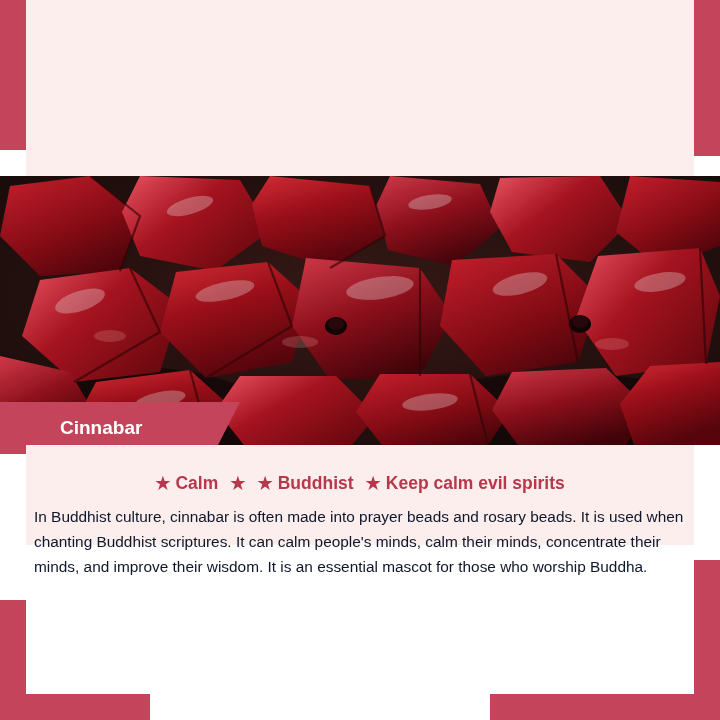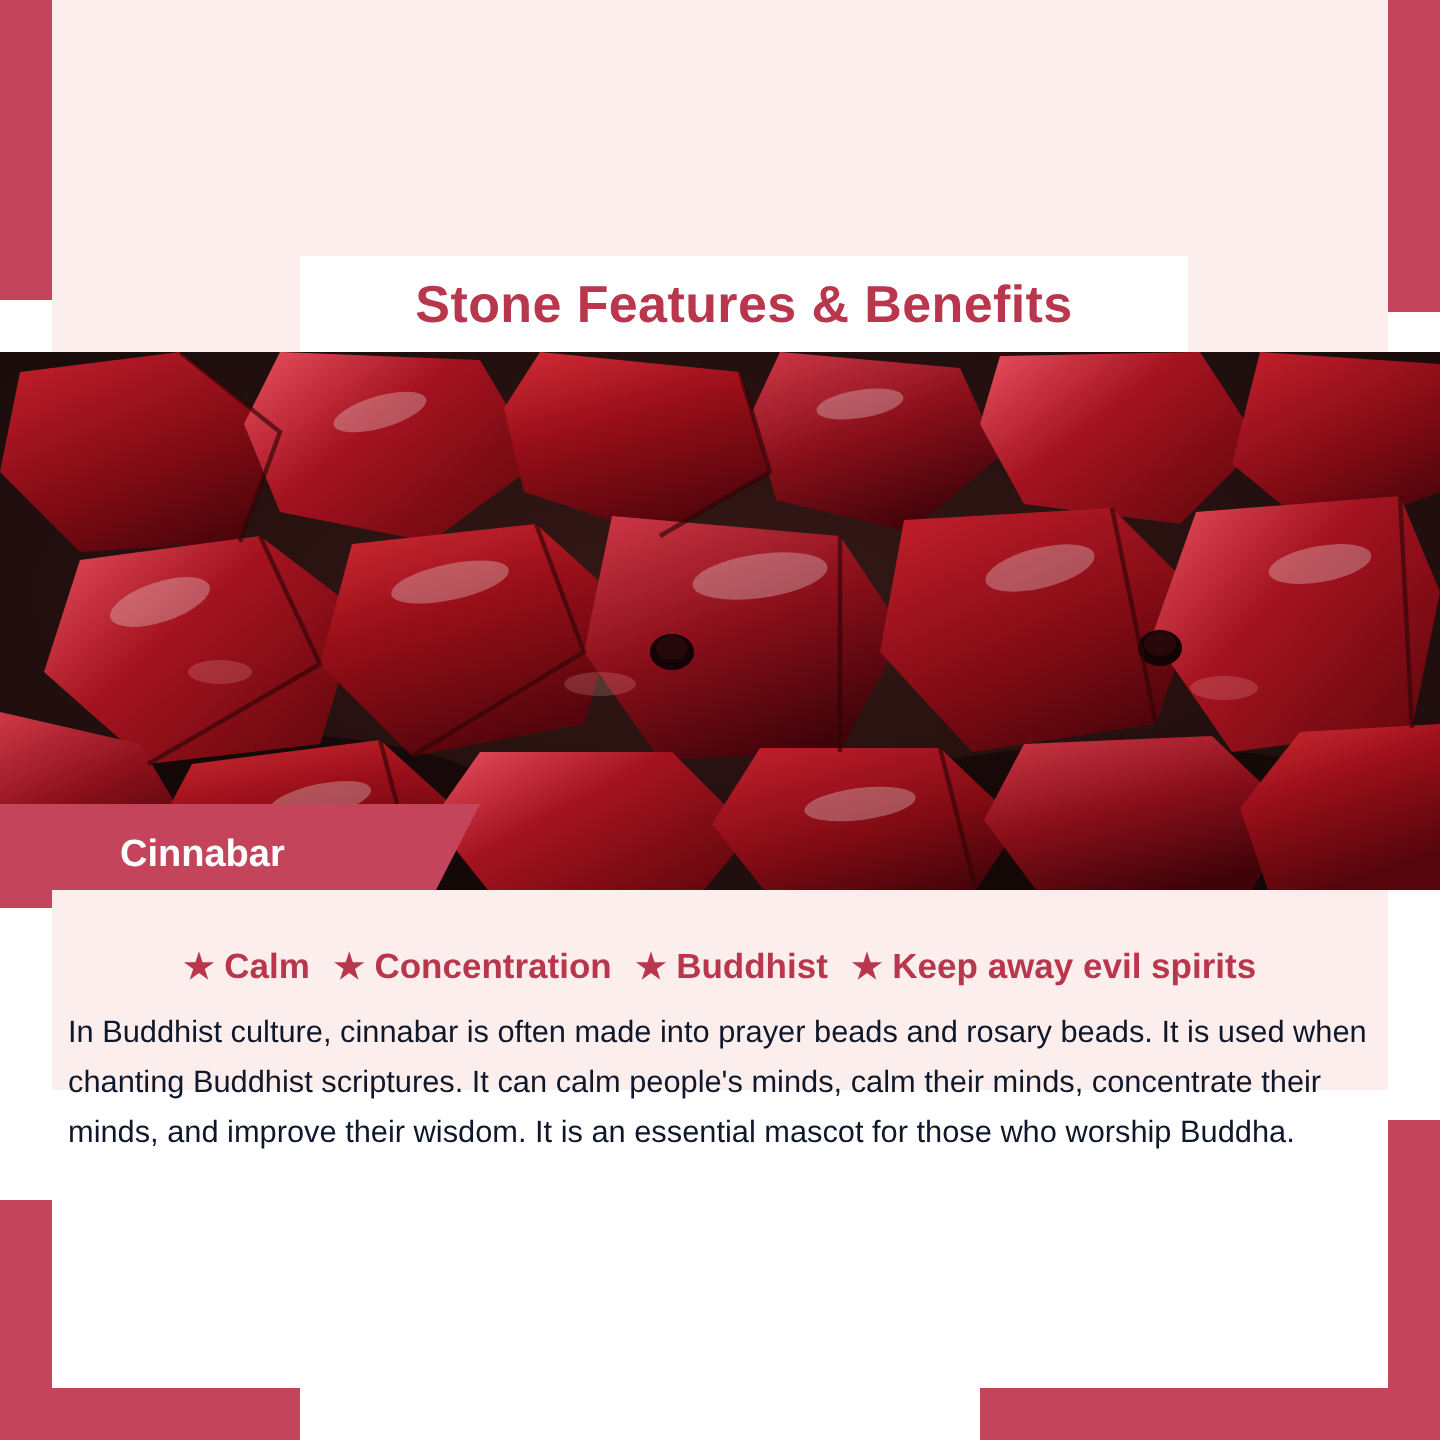--- a/index.html
+++ b/index.html
@@ -197,9 +197,6 @@
   <div class="top-band"></div>
 
 
-  <div class="title-bar">
-    <h1>Stone Features &amp; Benefits</h1>
-  </div>
 
   <div class="hero">
     <svg viewBox="0 0 720 269" preserveAspectRatio="none" aria-hidden="true">

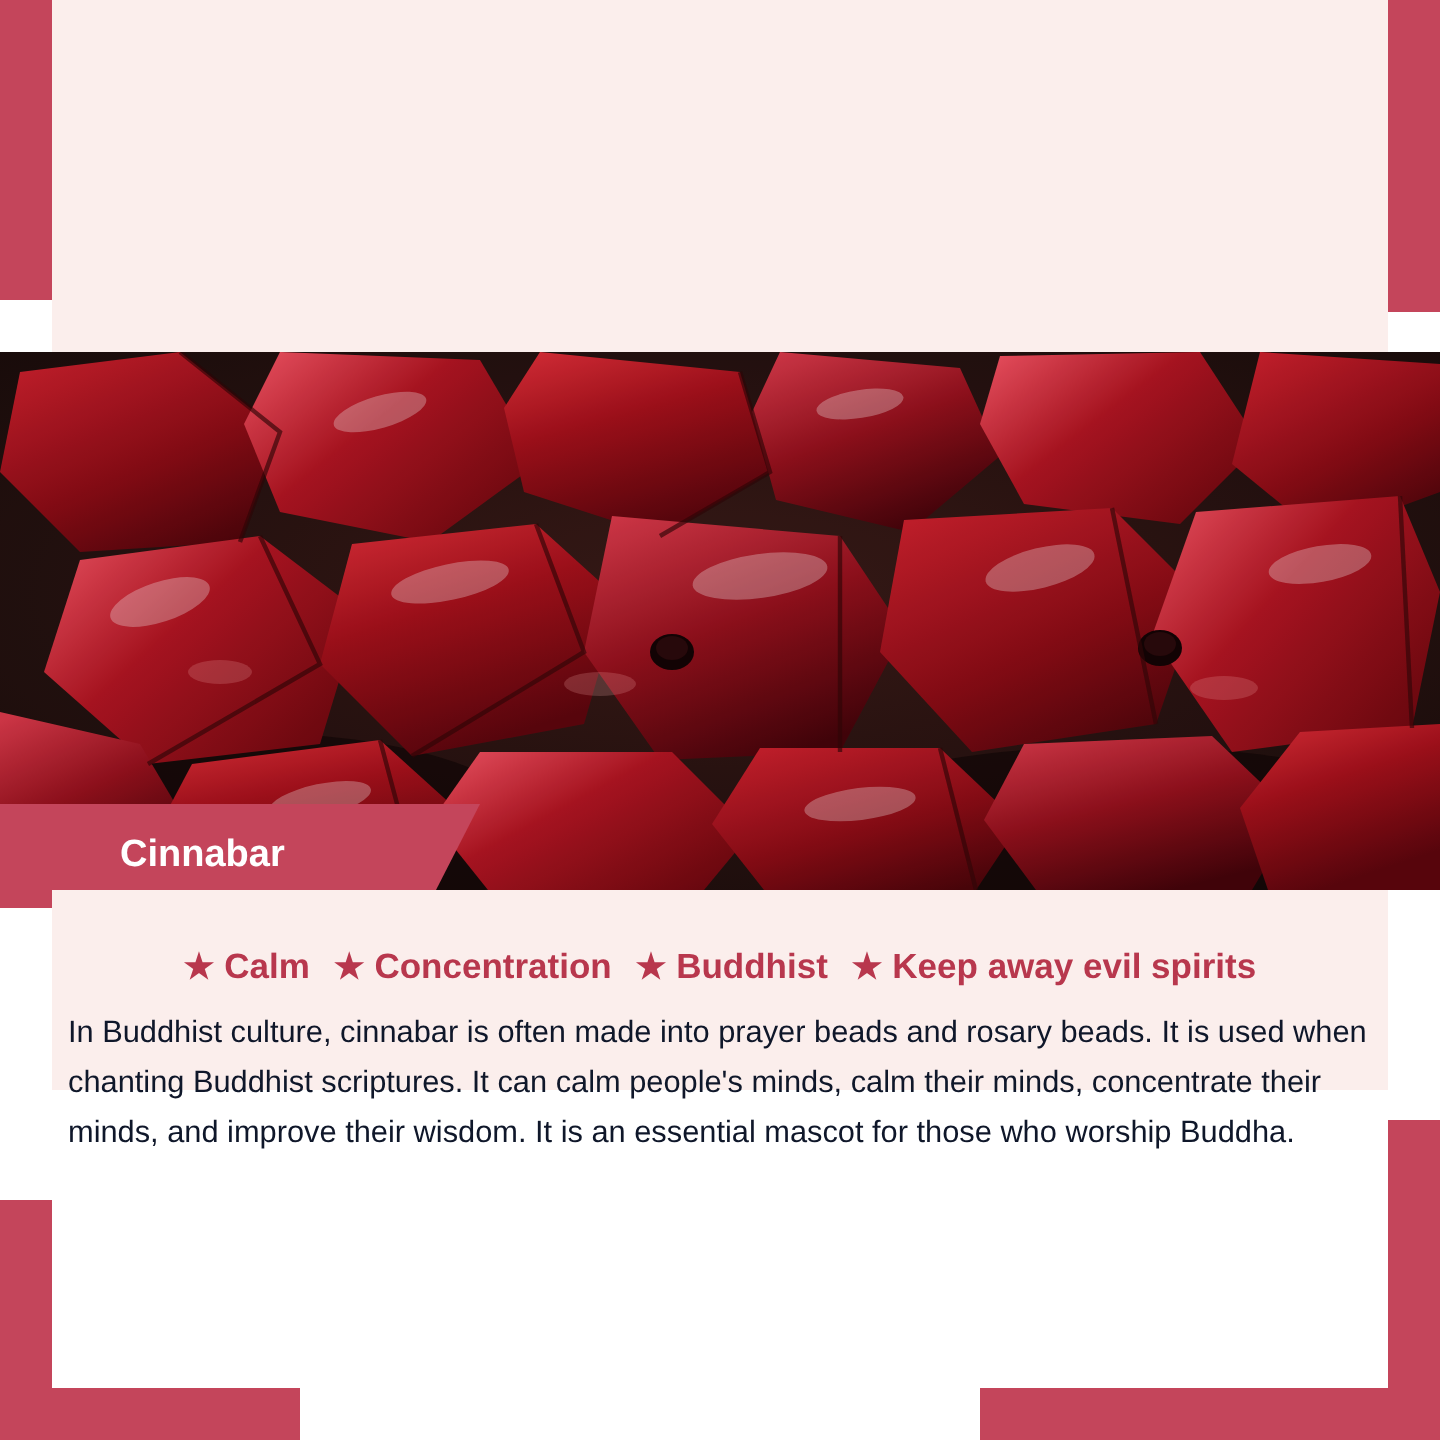--- a/index.html
+++ b/index.html
@@ -301,7 +301,6 @@
       </div>
       <div class="benefit">
         <span class="star">★</span>
-        <span>Concentration</span>
       </div>
       <div class="benefit">
         <span class="star">★</span>

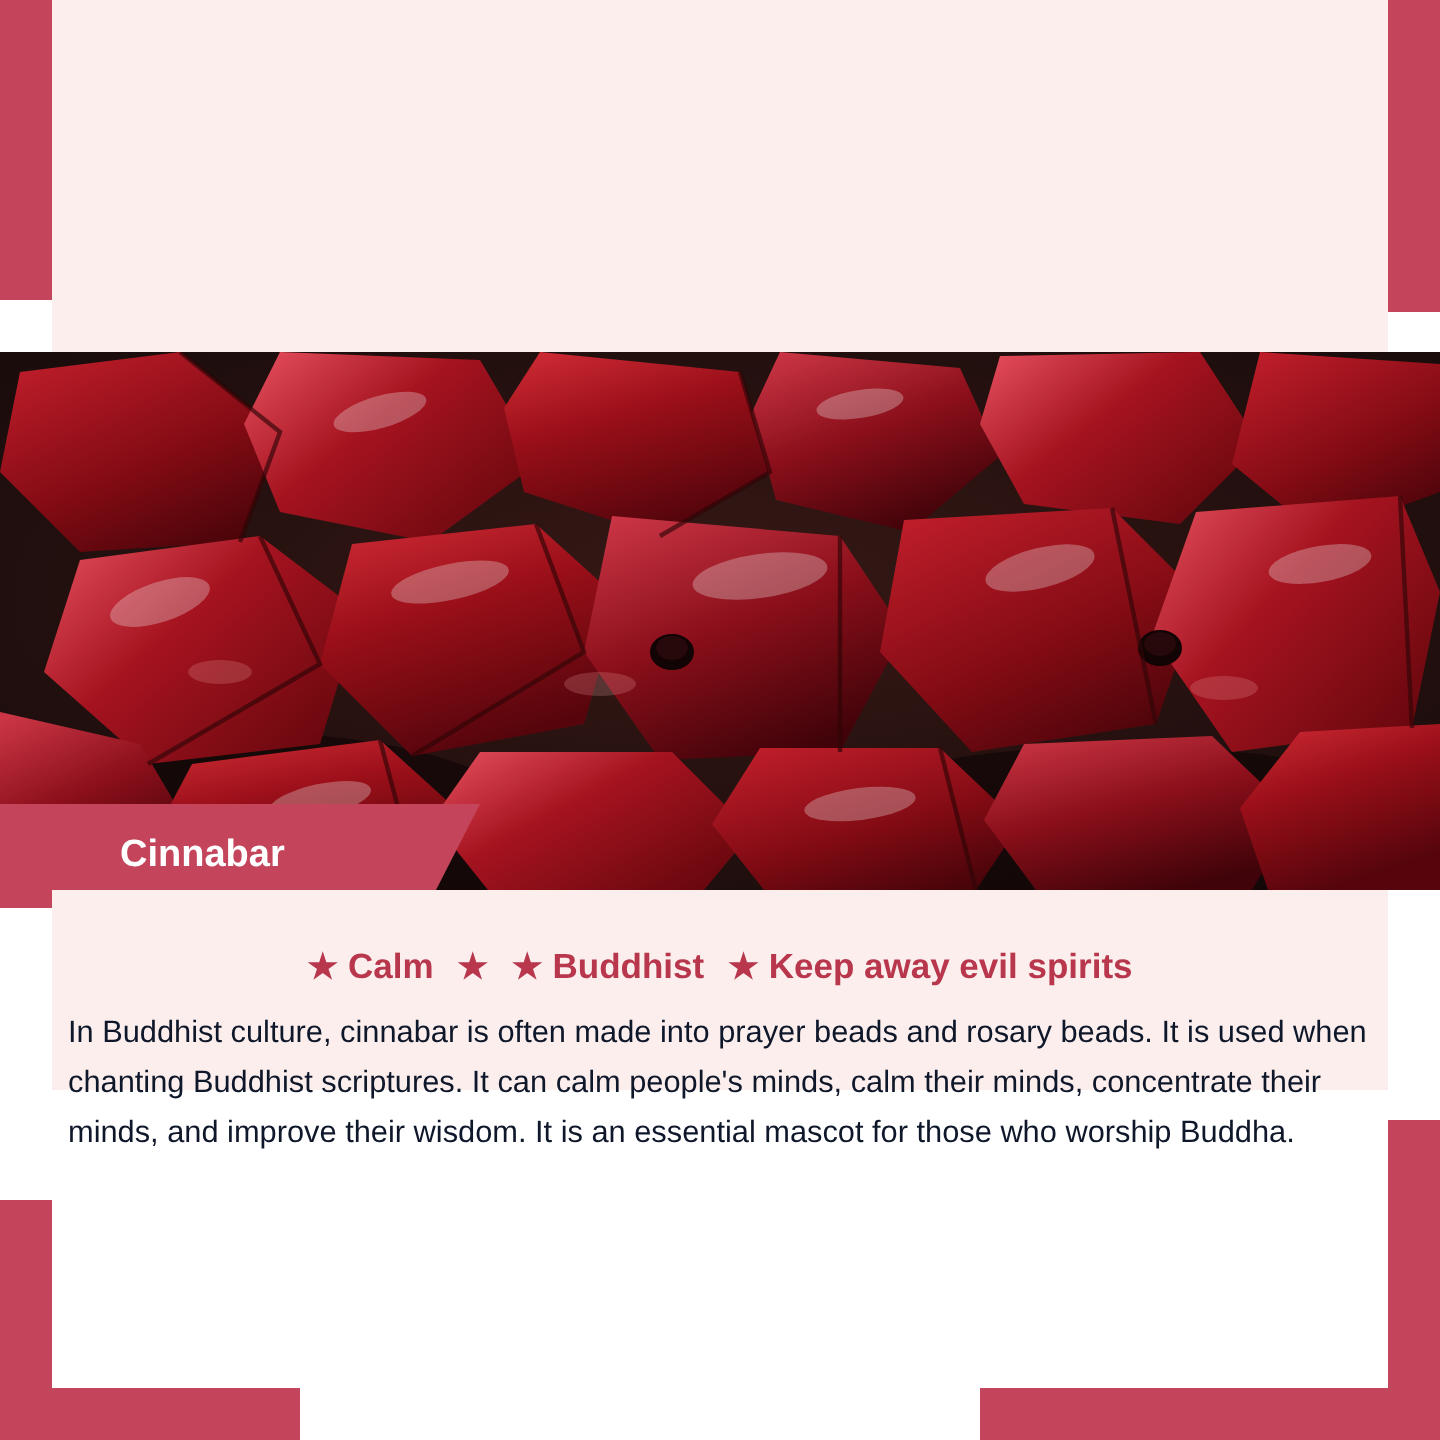--- a/index.html
+++ b/index.html
@@ -308,7 +308,7 @@
       </div>
       <div class="benefit">
         <span class="star">★</span>
-        <span>Keep away evil spirits</span>
+        <span>Keep calm evil spirits</span>
       </div>
     </div>
   </div>

